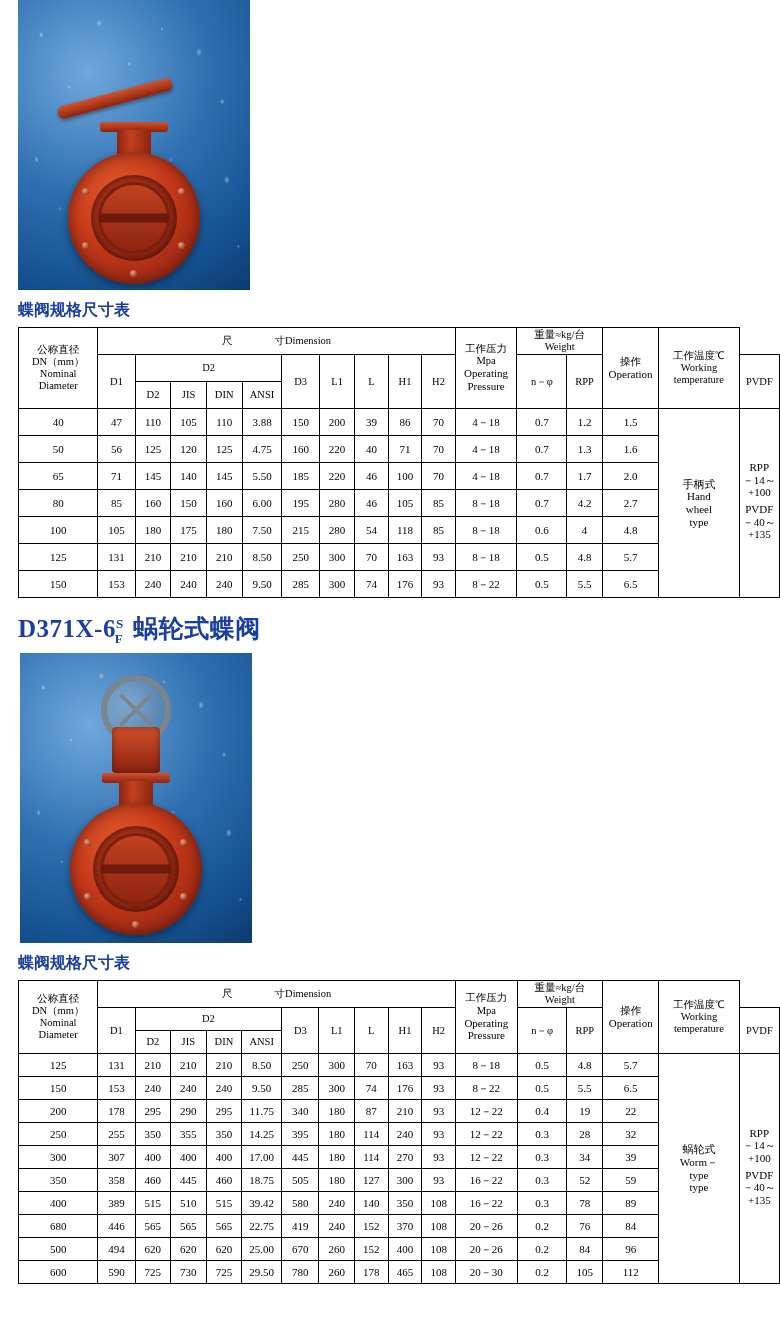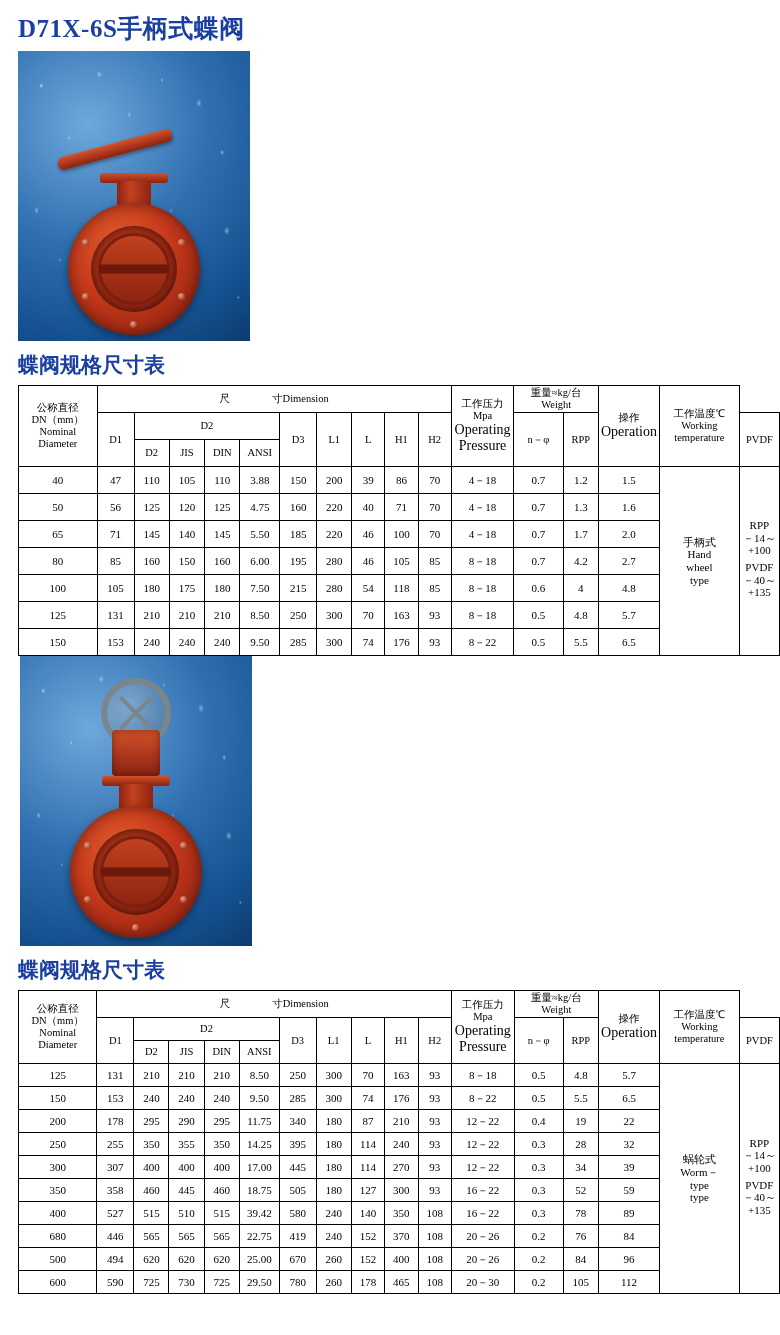--- a/index.html
+++ b/index.html
@@ -156,9 +156,6 @@
 
 <div class="page">
 
-  <h1 class="title">
-    <span>D71X-6S</span><span>手柄式蝶阀</span>
-  </h1>
 
   <div class="photo">
     <div class="bg"></div>

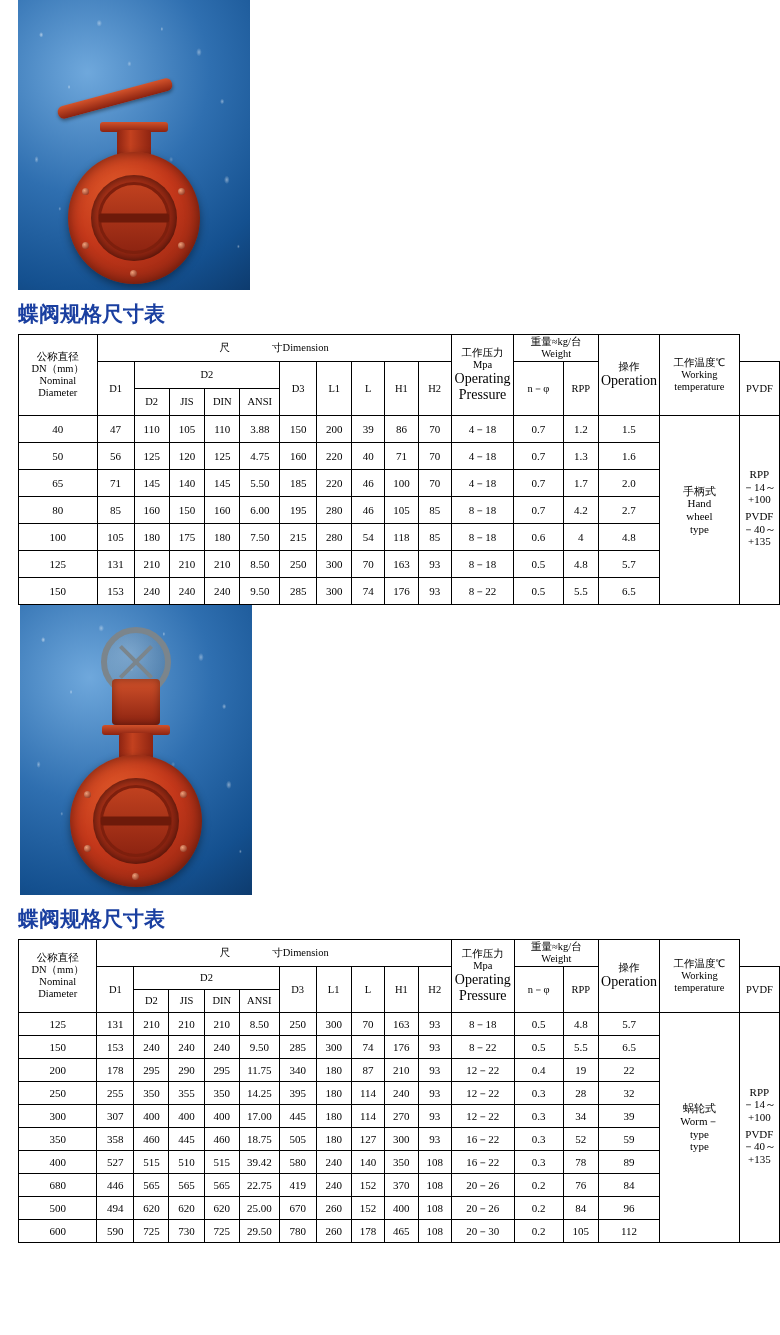--- a/index.html
+++ b/index.html
@@ -28,7 +28,7 @@
   h2.subtitle{
     color:#1a3fa0;
     font-weight:bold;
-    font-size:21px;
+    font-size:16px;
     margin:0;
     padding:10px 0 6px 18px;
   }

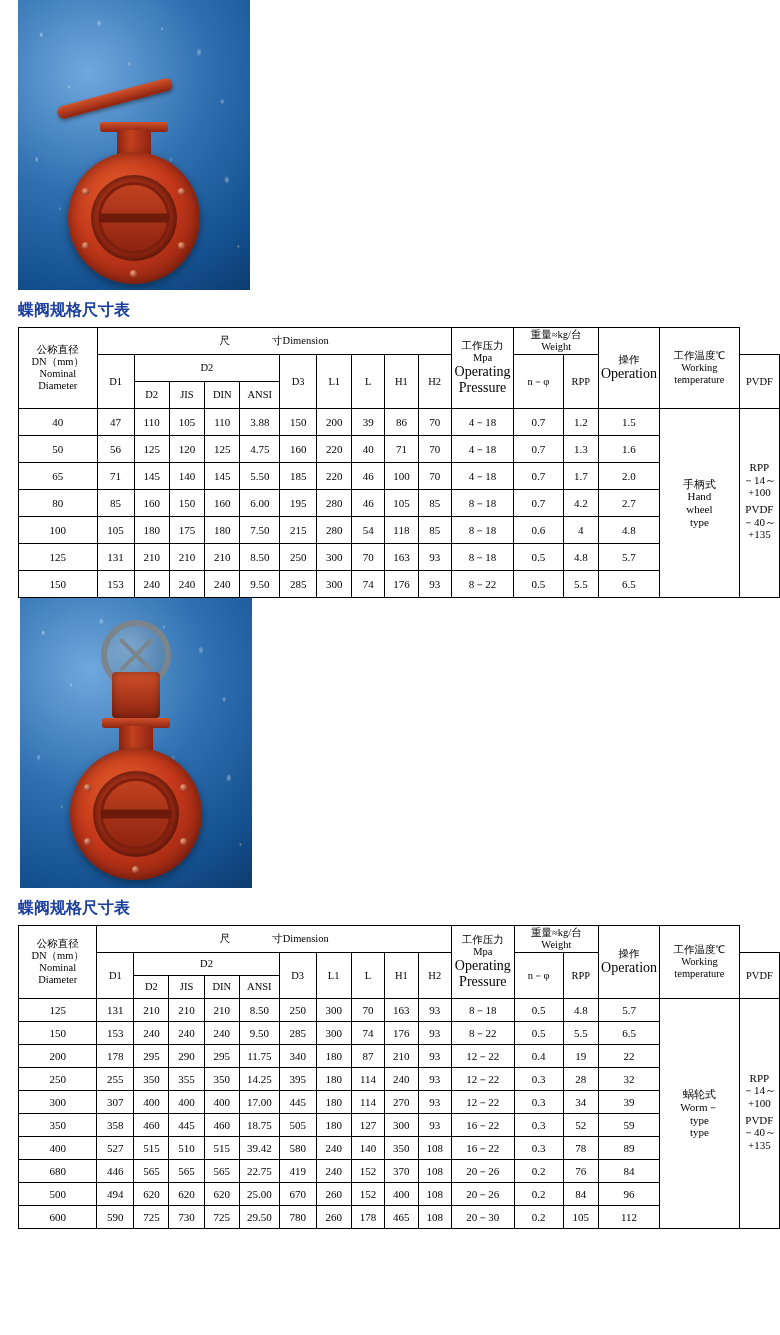--- a/index.html
+++ b/index.html
@@ -149,7 +149,7 @@
   table.spec thead td{font-size:10.5px;}
   .tbl1 td{height:24px;}
   .tbl2 td{height:20px;}
-  .small{font-size:14px;}
+  .small{font-size:11px;}
 </style>
 </head>
 <body>

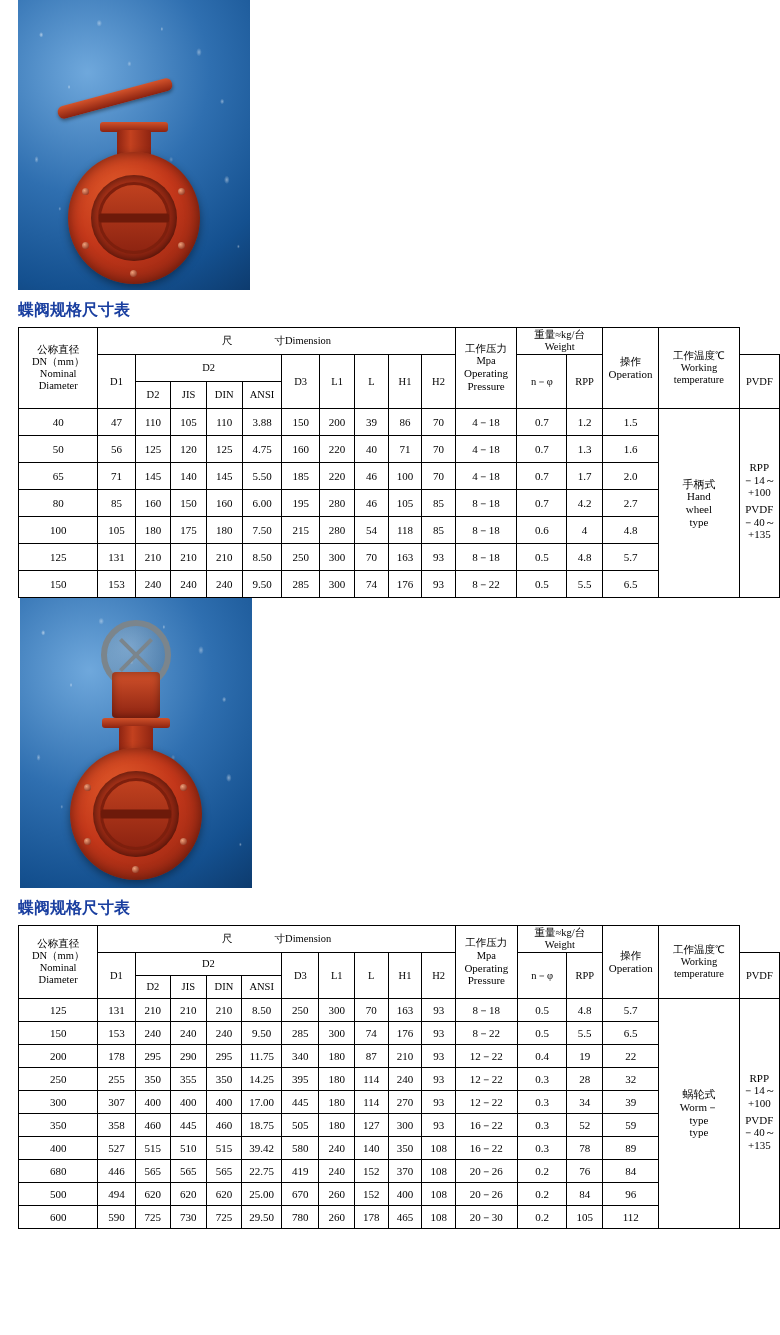--- a/index.html
+++ b/index.html
@@ -364,6 +364,9 @@
       </tbody>
   </table>
 
+  <h1 class="title" style="padding-top:14px;">
+    <span>D371X-6</span><span class="sup">S</span><span class="sub">F</span><span style="margin-left:10px;">蜗轮式蝶阀</span>
+  </h1>
 
   <div class="photo second">
     <div class="bg"></div>

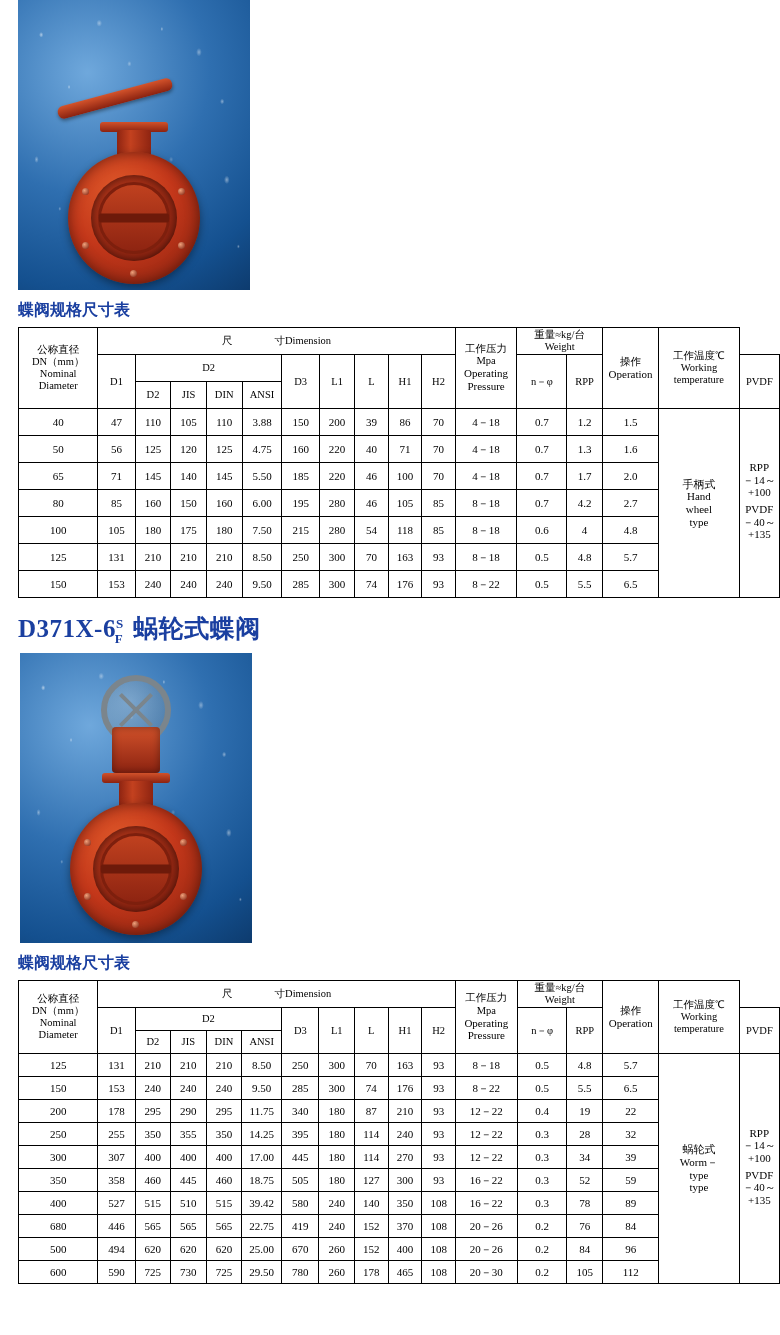--- a/index.html
+++ b/index.html
@@ -557,7 +557,7 @@
         </tr>
         <tr>
           <td>400</td>
-          <td>527</td>
+          <td>389</td>
           <td>515</td>
           <td>510</td>
           <td>515</td>

